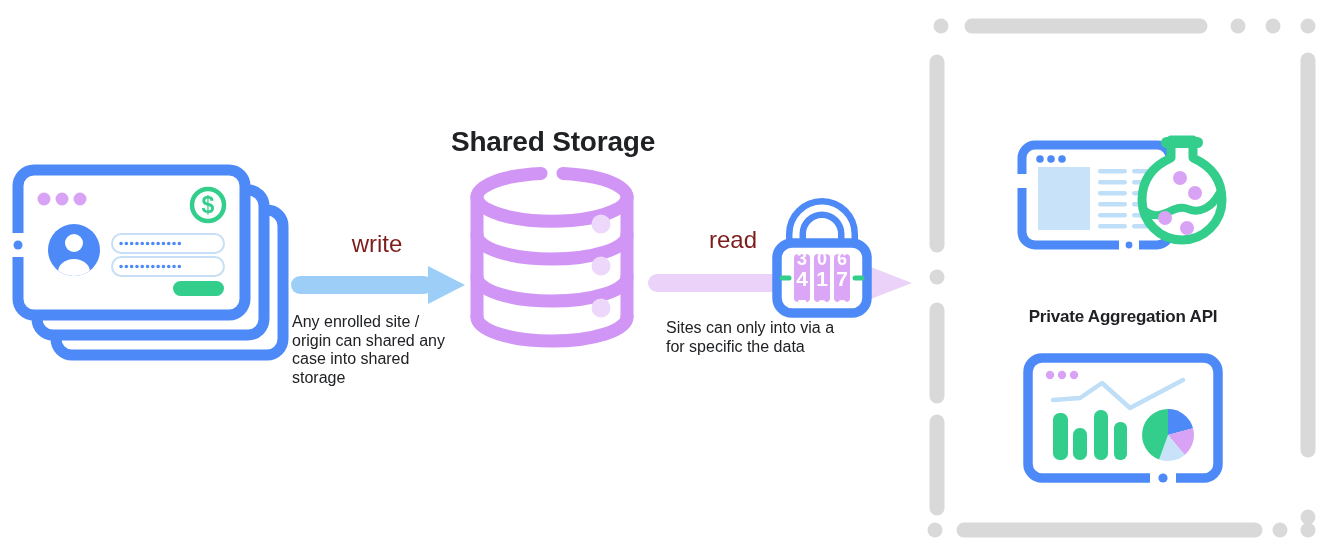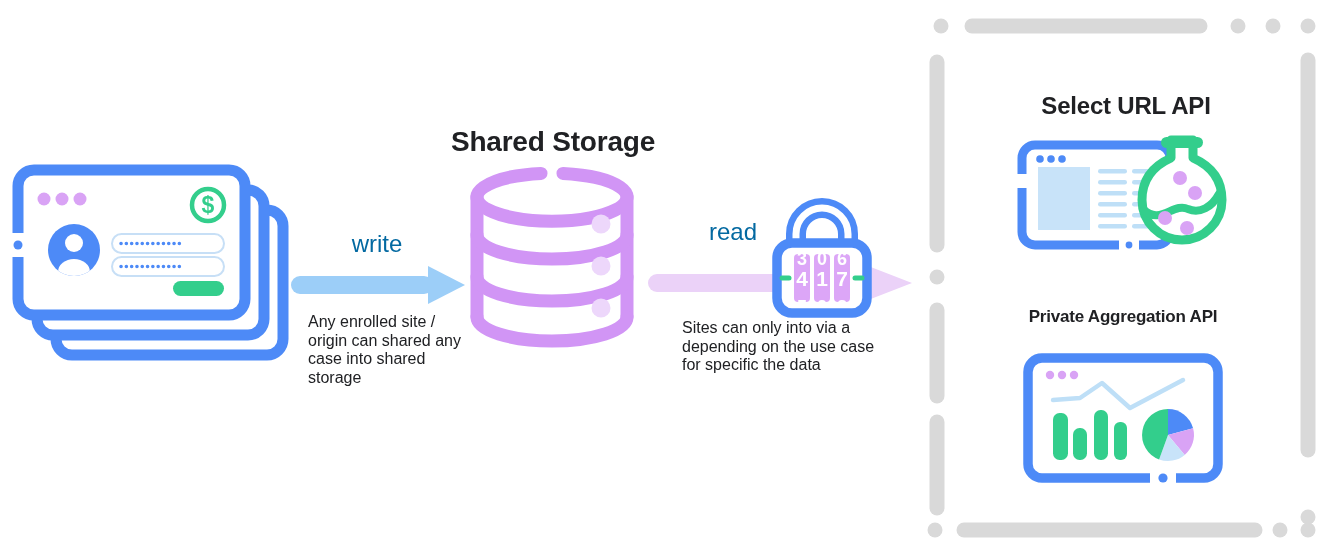--- a/index.html
+++ b/index.html
@@ -160,7 +160,6 @@
     <span>for specific the data</span>
   </div>
 
-  <div class="abs diagram-title" style="left:1026px;top:92px;width:200px;font-size:24px">Select URL API</div>
 
   <svg class="abs" style="left:1013px;top:130px" width="220" height="126" viewBox="0 0 220 126">
     <g>

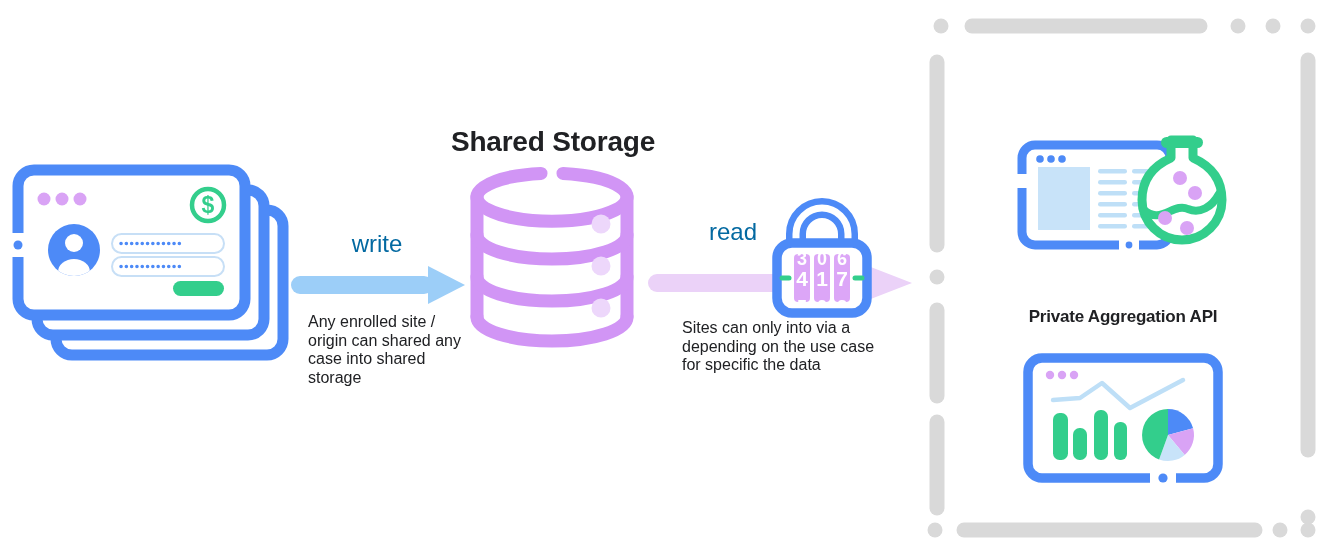--- a/index.html
+++ b/index.html
@@ -9,7 +9,7 @@
   }
   .abs{position:absolute;}
   .diagram-title{font-weight:700;color:#202124;text-align:center;letter-spacing:-0.2px;}
-  .flow-label{font-size:24px;color:#0369a1;text-align:center;}
+  .flow-label{font-size:24px;color:#7f1d1d;text-align:center;}
   .caption{font-size:16px;line-height:18.5px;color:#202124;}
   .caption span{display:block;margin-left:16px;}
   svg{display:block;overflow:visible;}

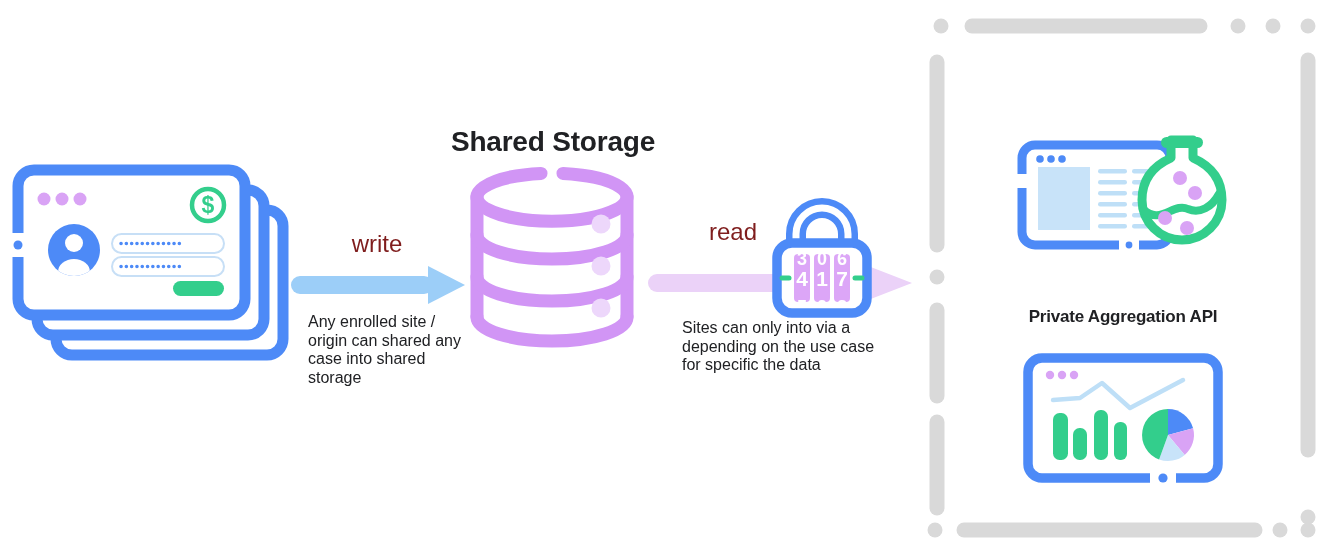--- a/index.html
+++ b/index.html
@@ -118,7 +118,7 @@
     </g>
   </svg>
 
-  <div class="abs flow-label" style="left:683px;top:218px;width:100px">read</div>
+  <div class="abs flow-label" style="left:683px;top:226px;width:100px">read</div>
 
   <svg class="abs" style="left:645px;top:261px" width="272" height="44" viewBox="0 0 272 44">
     <rect x="3" y="13" width="222" height="18" rx="9" fill="#ebd2f8"></rect>

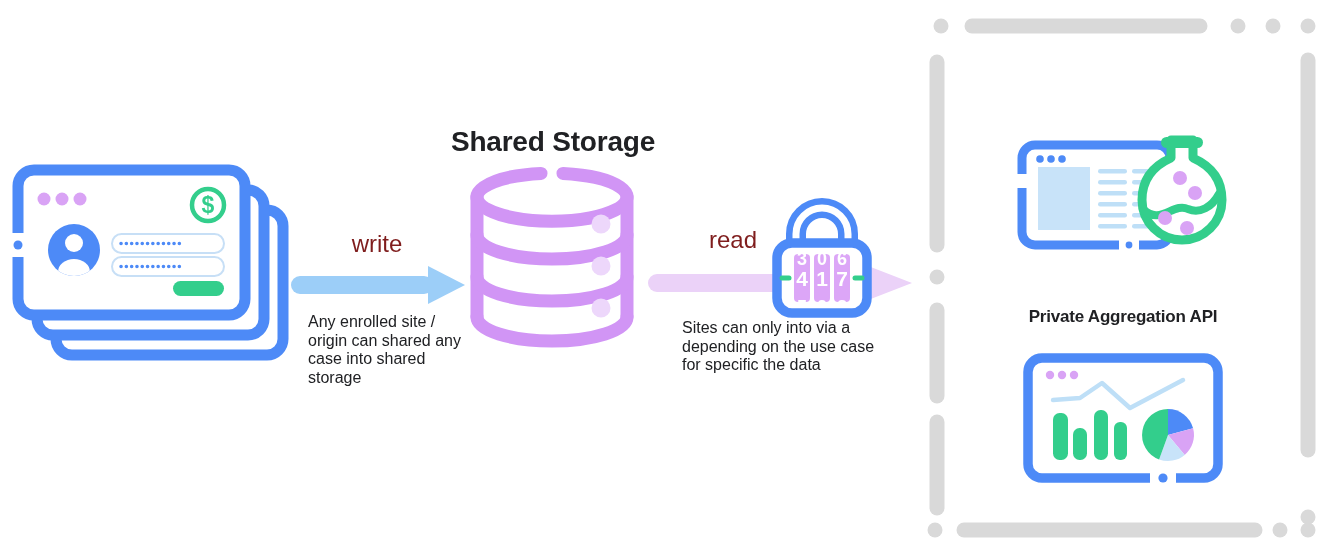--- a/index.html
+++ b/index.html
@@ -11,7 +11,7 @@
   .diagram-title{font-weight:700;color:#202124;text-align:center;letter-spacing:-0.2px;}
   .flow-label{font-size:24px;color:#7f1d1d;text-align:center;}
   .caption{font-size:16px;line-height:18.5px;color:#202124;}
-  .caption span{display:block;margin-left:16px;}
+  .caption span{display:block;}
   svg{display:block;overflow:visible;}
   svg text{font-family:"Liberation Sans",sans-serif;}
 </style>

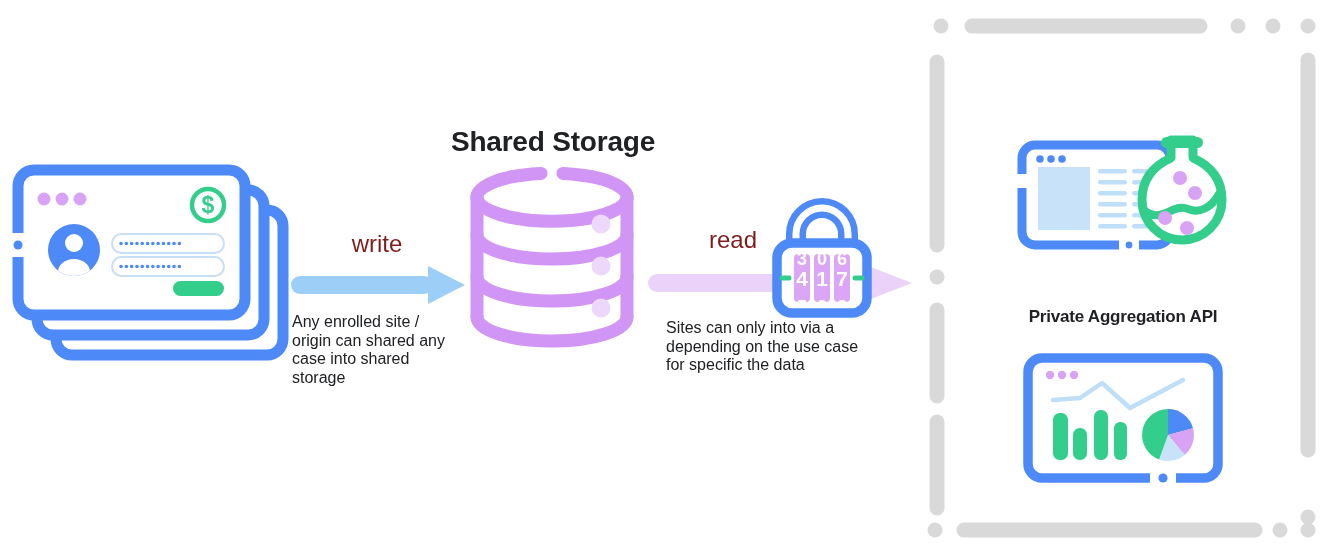--- a/index.html
+++ b/index.html
@@ -156,7 +156,6 @@
 
   <div class="abs caption" style="left:666px;top:319px;width:245px">
     <span>Sites can only into via a</span>
-    <span>depending on the use case</span>
     <span>for specific the data</span>
   </div>
 

